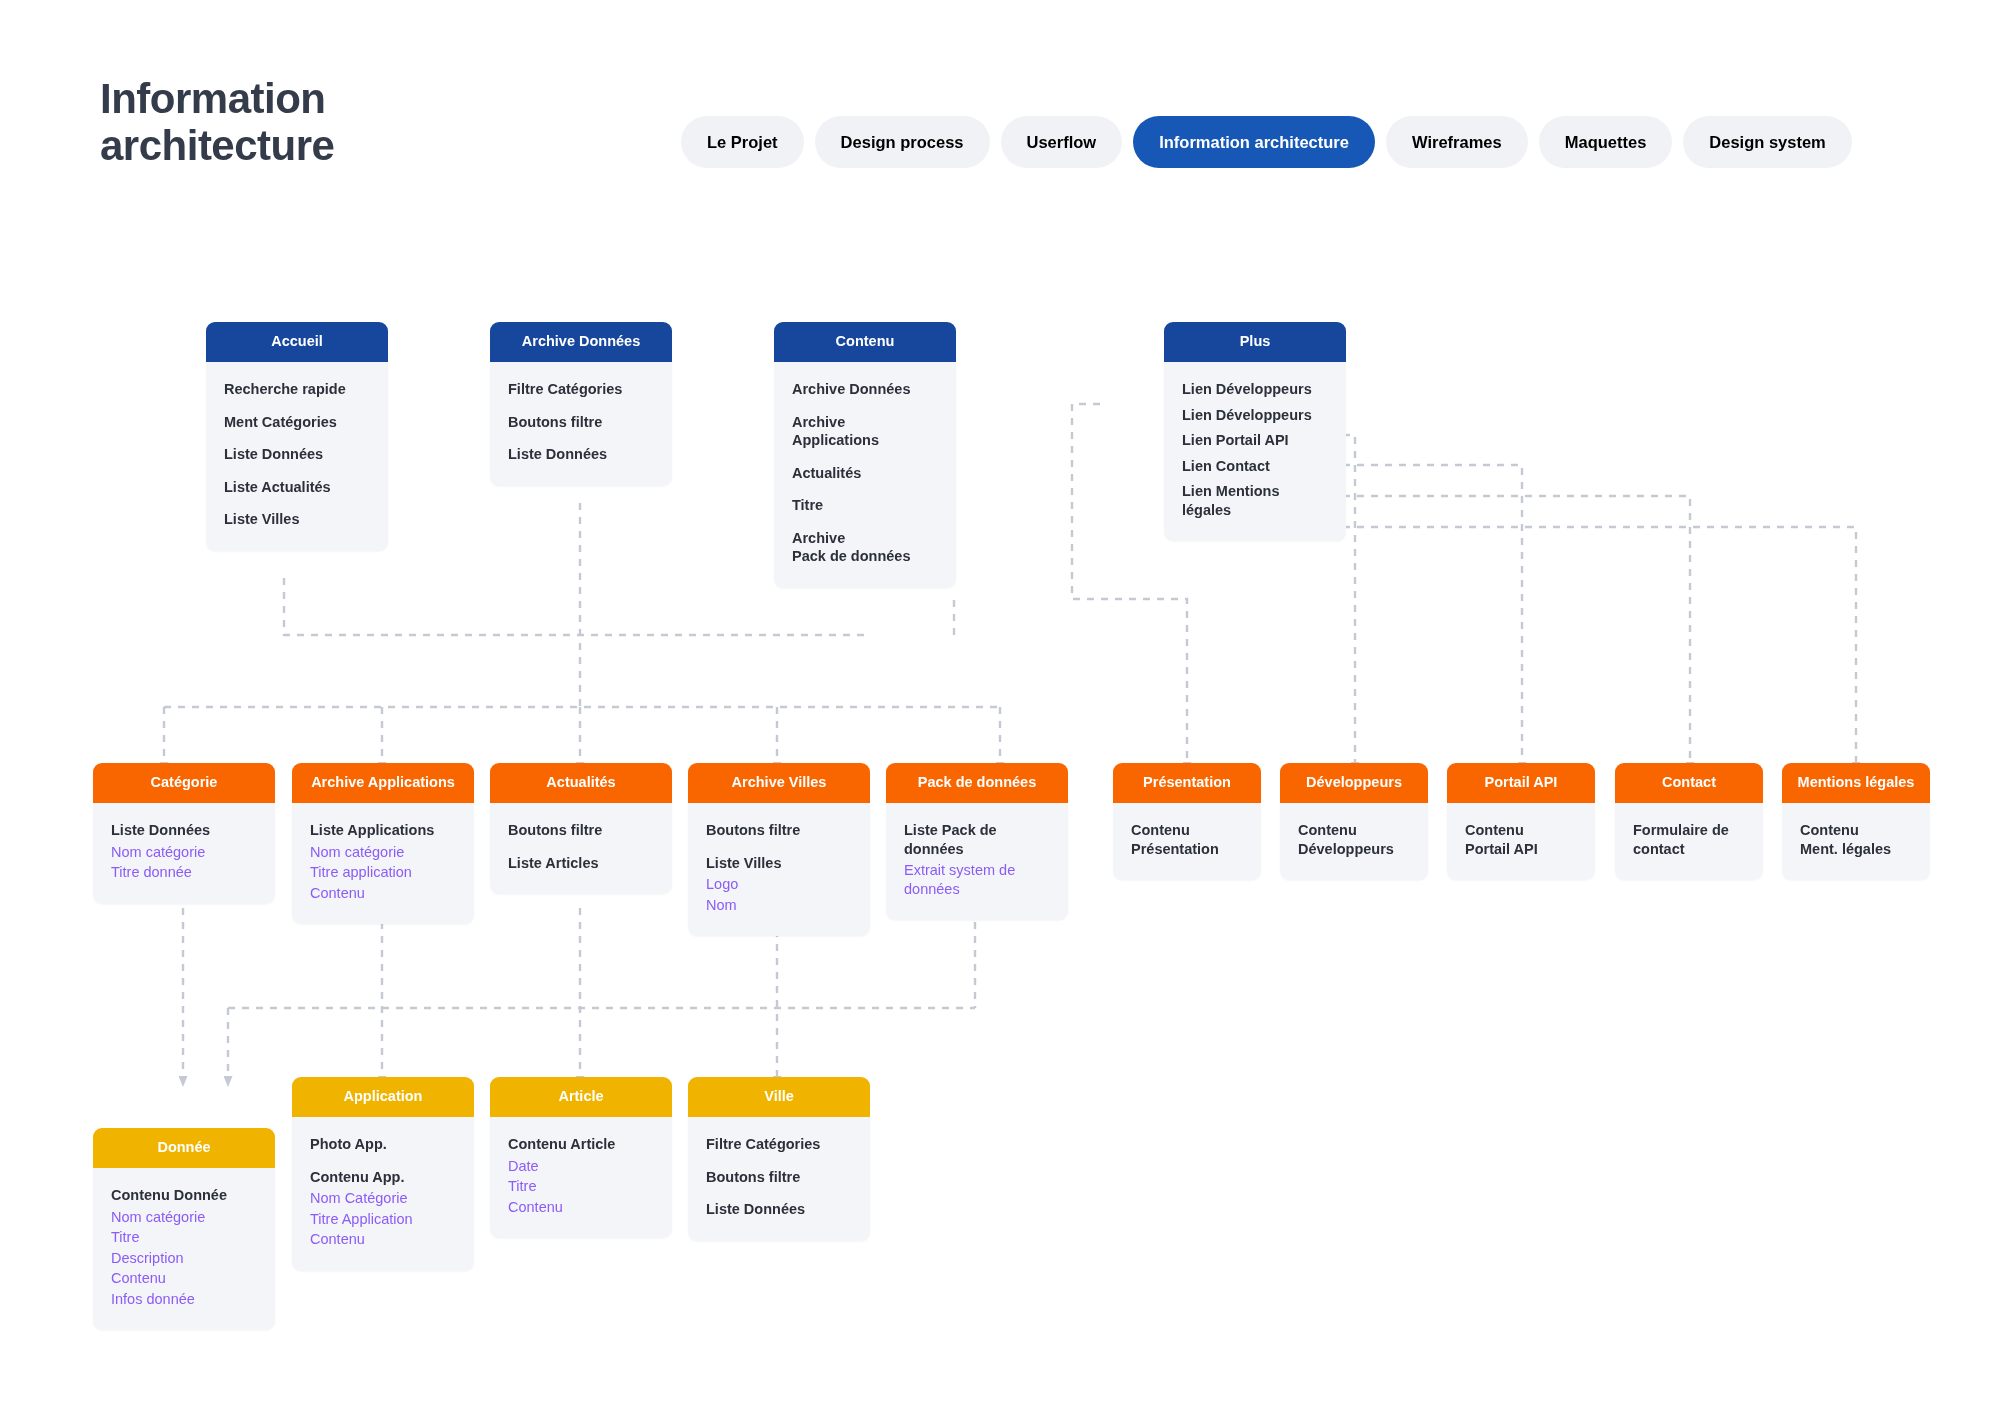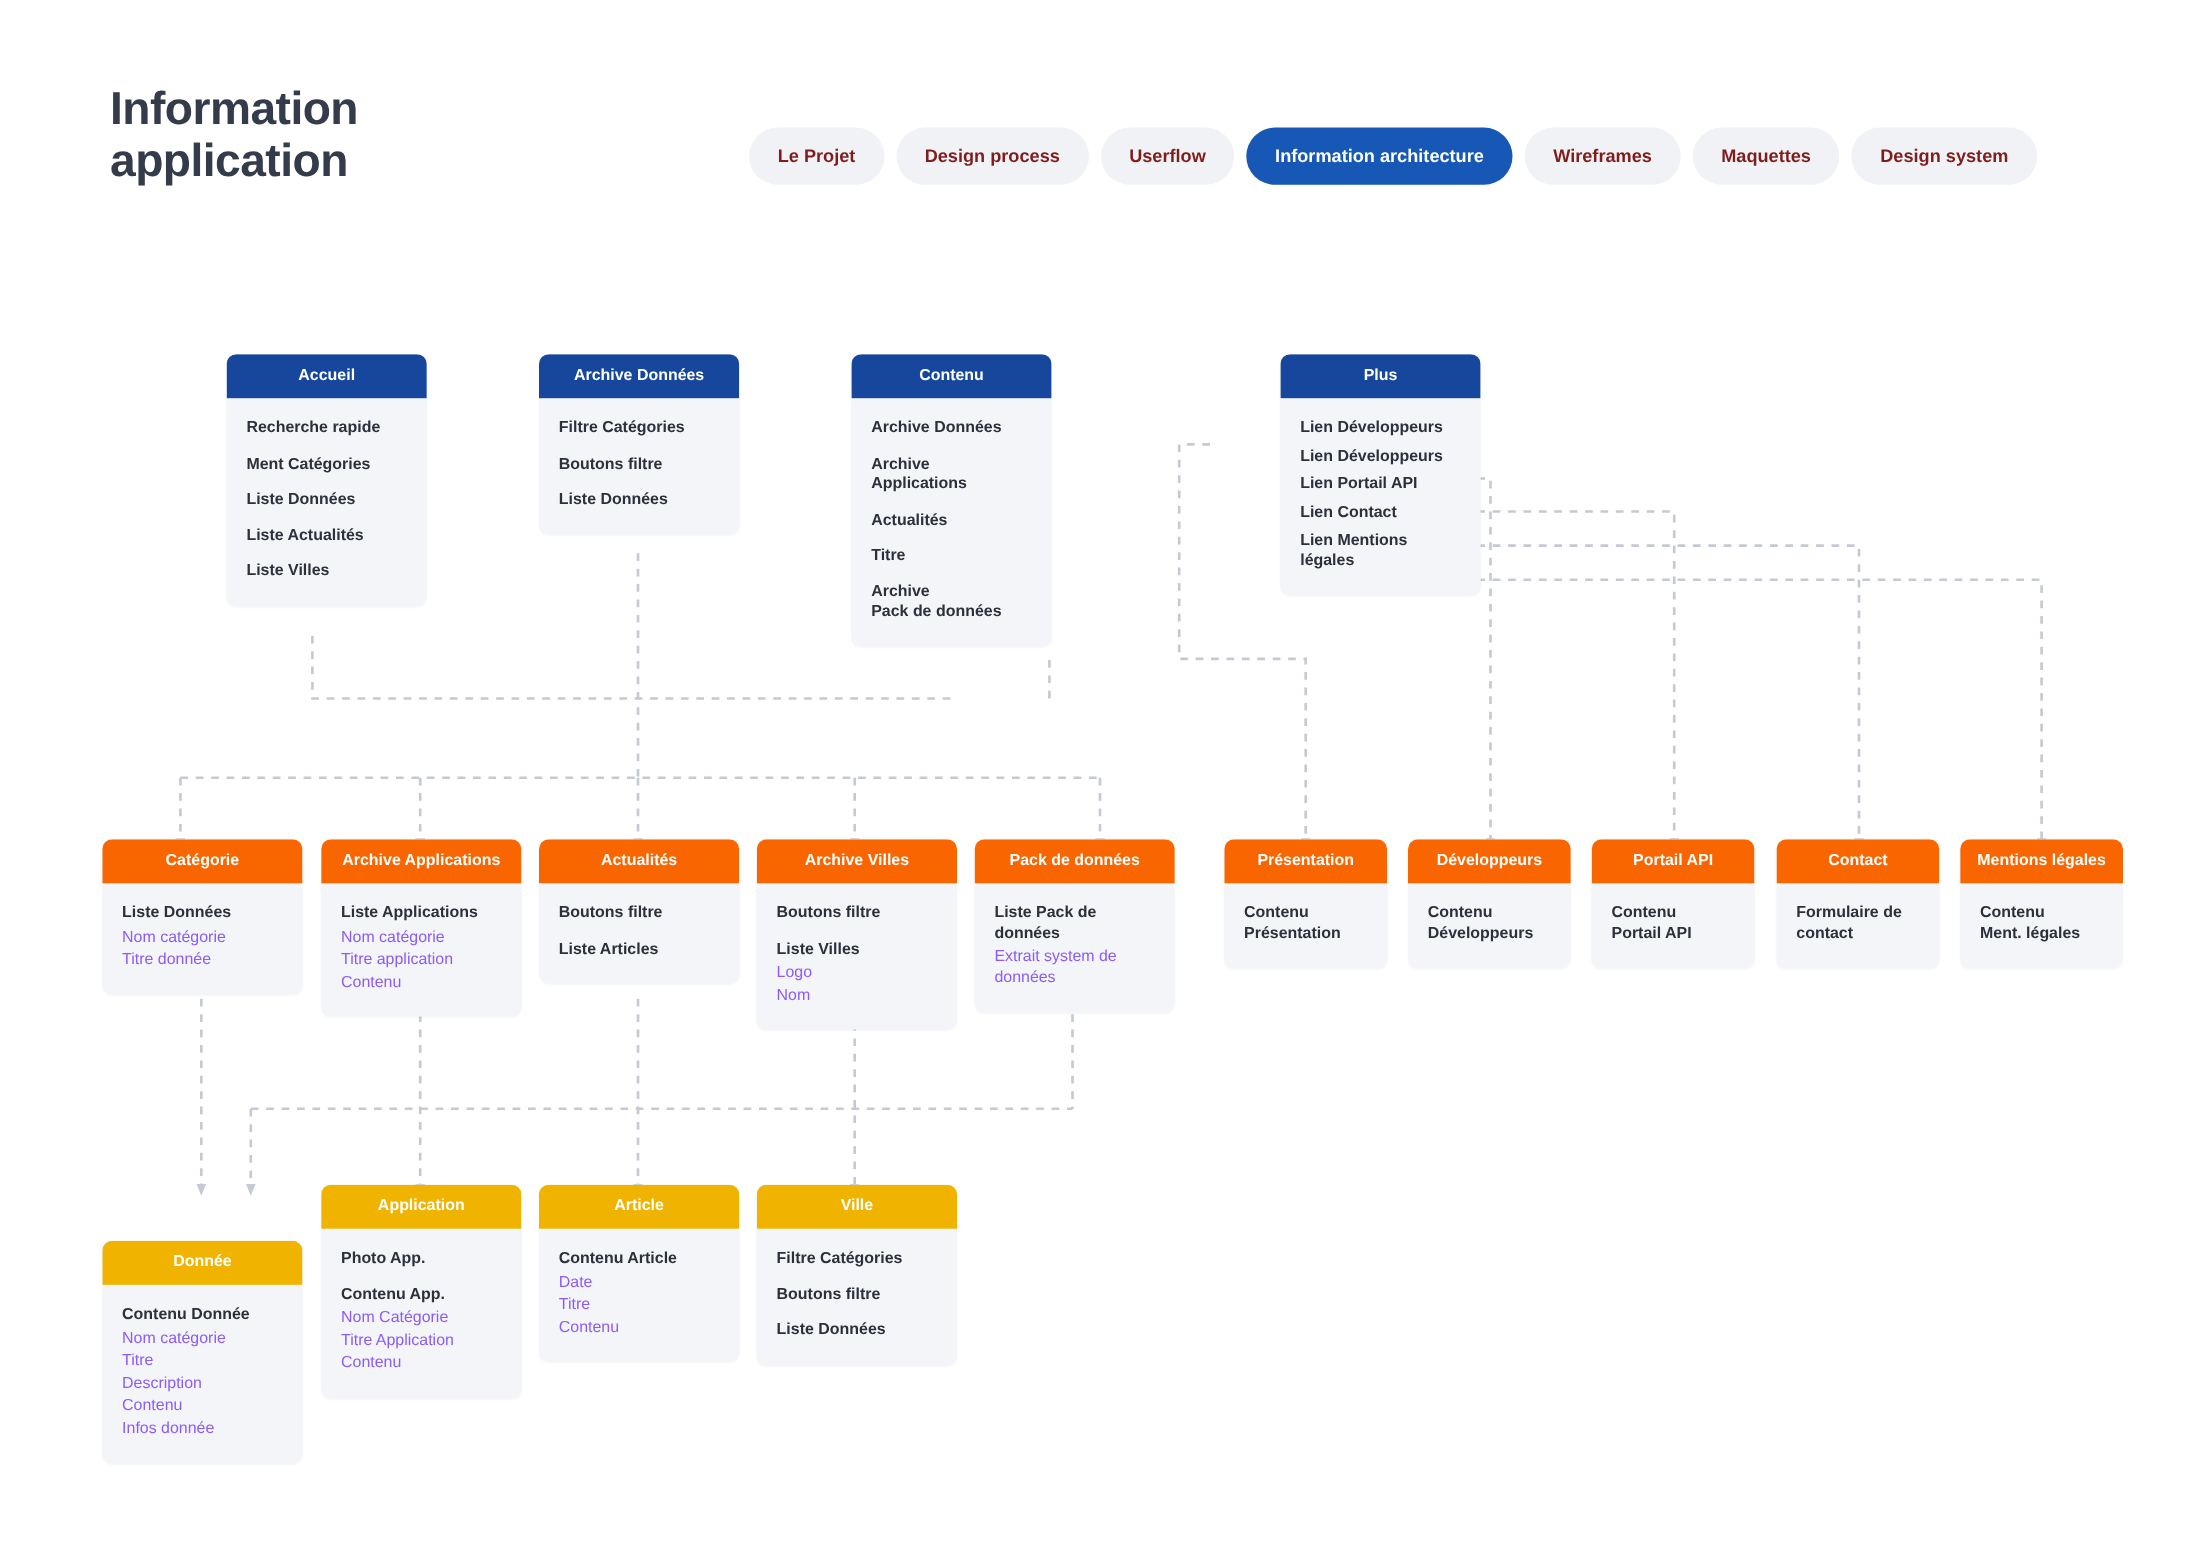--- a/index.html
+++ b/index.html
@@ -63,7 +63,7 @@
 <div id="root">
 
   <div class="page-title">Information
-application</div>
+architecture</div>
 
   <div class="nav" id="nav">
       <button class="pill">Le Projet</button>

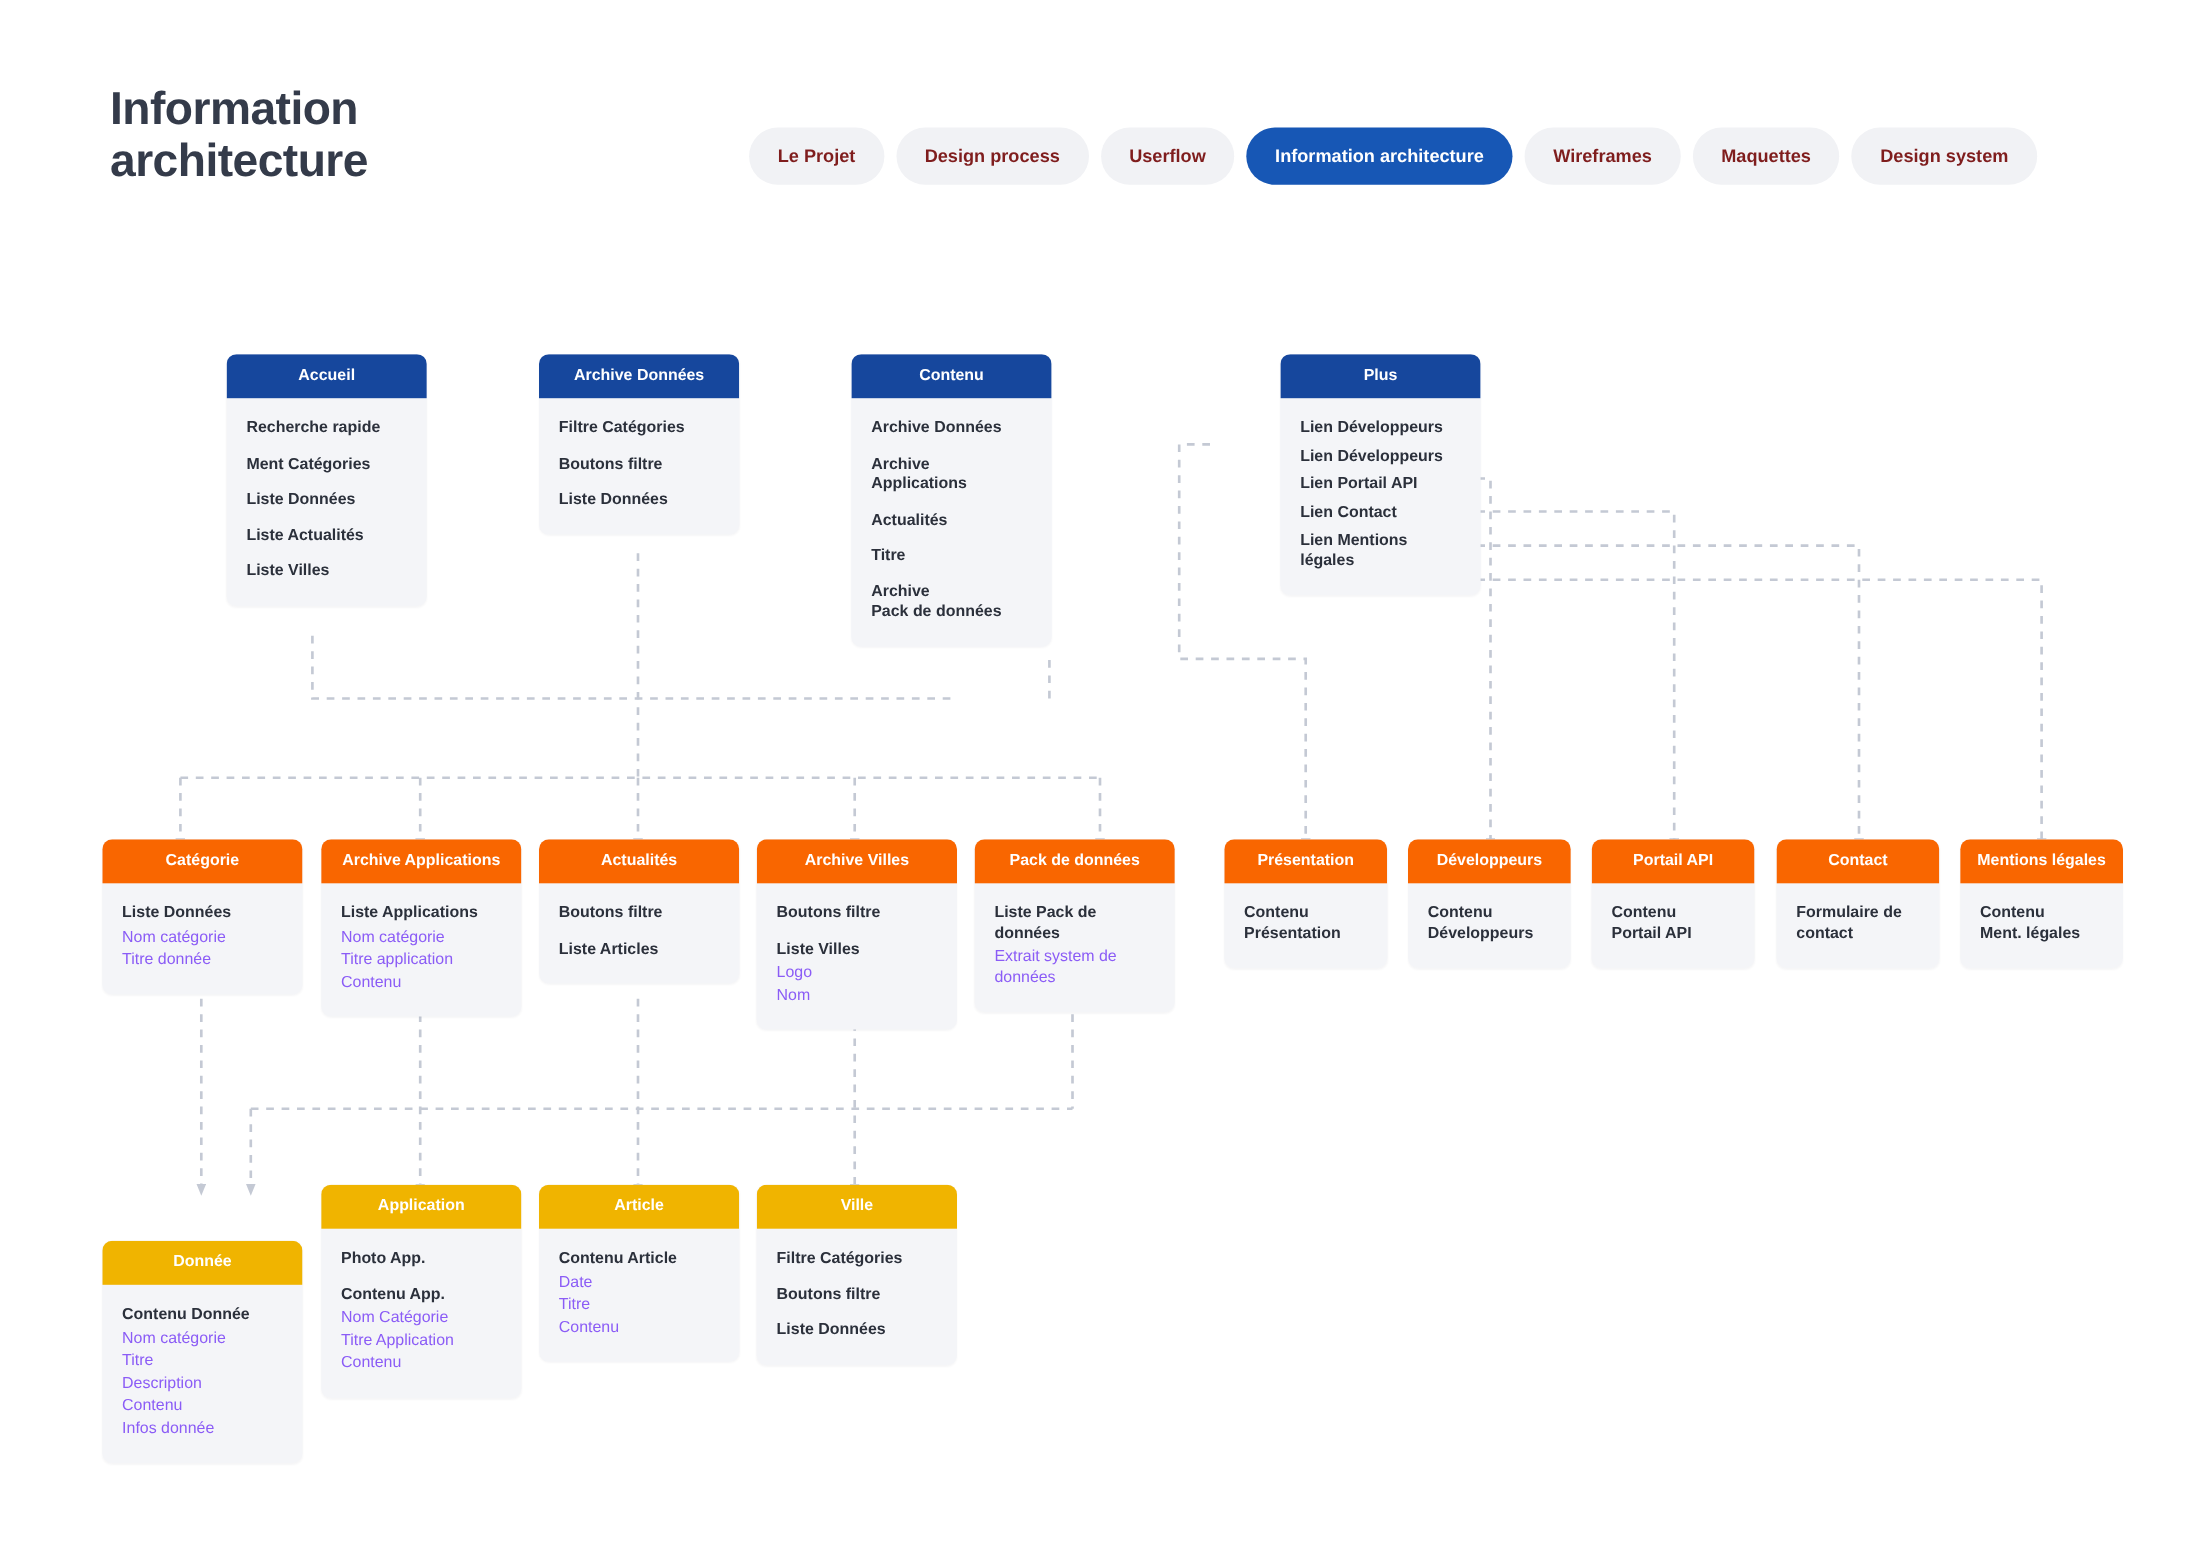--- a/index.html
+++ b/index.html
@@ -24,7 +24,7 @@
   .pill {
     height: 52px; display: flex; align-items: center; justify-content: center;
     padding: 0 26px; border-radius: 26px;
-    background: #f1f2f5; color: #7f1d1d;
+    background: #f1f2f5; color: #000000;
     font-size: 16.5px; font-weight: 700; white-space: nowrap;
     cursor: pointer; border: none;
   }

